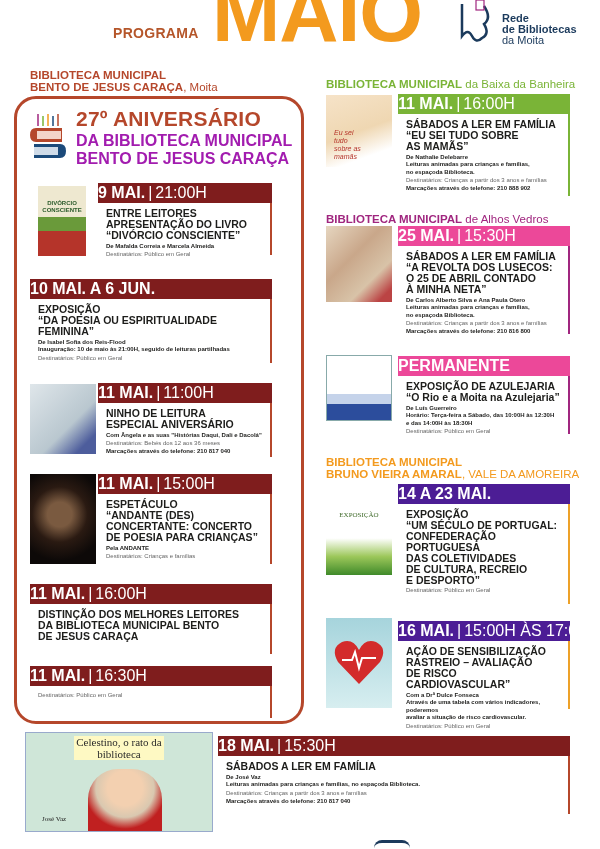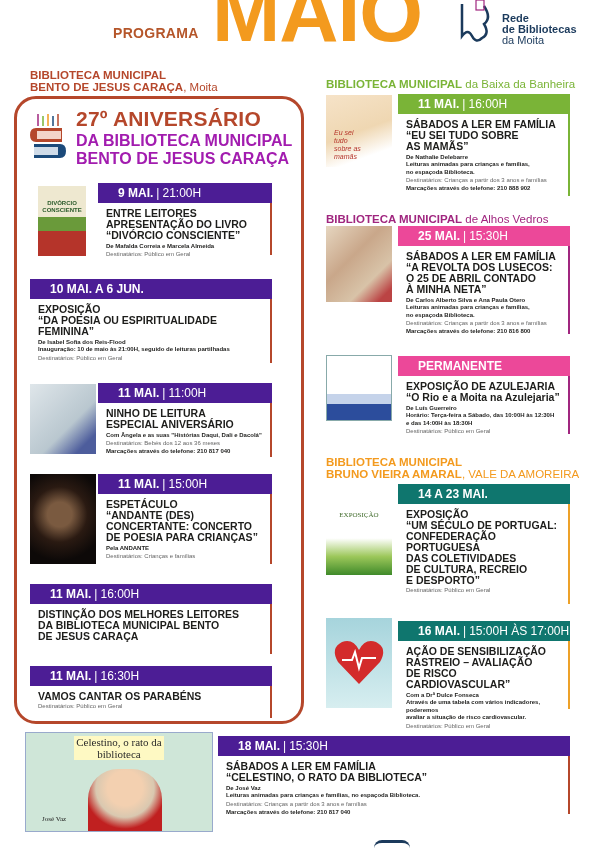--- a/index.html
+++ b/index.html
@@ -23,7 +23,7 @@
 .anniv-t1{left:76px;top:107px;font-size:21px;font-weight:900;color:#b5472b;letter-spacing:0.2px}
 .anniv-t2{left:76px;top:132px;font-size:16px;font-weight:700;color:#a21caf;line-height:18px}
 .ev{position:absolute}
-.ev .bar{height:20px;color:#fff;font-size:12px;line-height:20px;padding-left:20px;white-space:nowrap}
+.ev .bar{height:20px;color:#fff;font-size:16px;line-height:20px;padding-left:0;white-space:nowrap}
 .ev .bar b{font-weight:900}
 .ev .bar .sep{font-weight:300;margin:0 3px}
 .ev .bar .tm{font-weight:400}

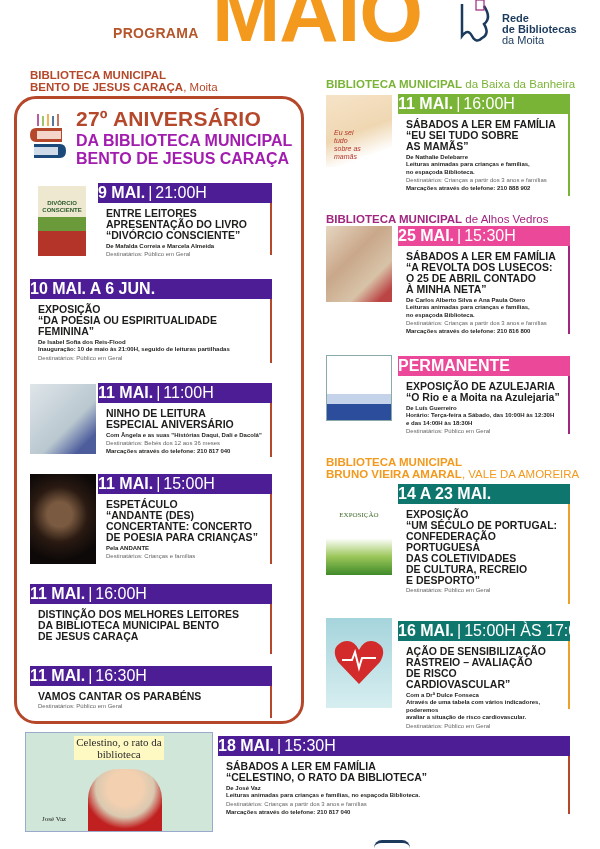--- a/index.html
+++ b/index.html
@@ -34,7 +34,7 @@
 .ev .note{font-size:6px;font-weight:700;line-height:7.5px}
 .ev .dest{font-size:6px;color:#666;line-height:8px}
 .ev .phone{font-size:6px;font-weight:700;line-height:8px}
-.red .bar{background:#4c1d95}.red .body{border-color:#b5472b}
+.red .bar{background:#7f1d1d}.red .body{border-color:#b5472b}
 .green .bar{background:#7ab437}.green .body{border-color:#7ab437}
 .purple .bar{background:#ec4899}.purple .body{border-color:#a0267f}
 .orange .bar{background:#0f766e}.orange .body{border-color:#eda129}

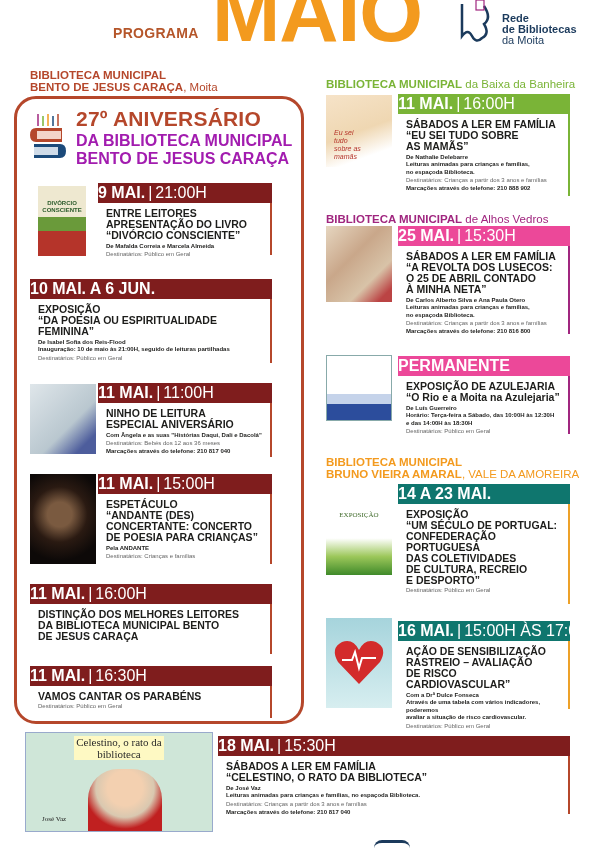--- a/index.html
+++ b/index.html
@@ -37,7 +37,7 @@
 .red .bar{background:#7f1d1d}.red .body{border-color:#b5472b}
 .green .bar{background:#7ab437}.green .body{border-color:#7ab437}
 .purple .bar{background:#ec4899}.purple .body{border-color:#a0267f}
-.orange .bar{background:#0f766e}.orange .body{border-color:#eda129}
+.orange .bar{background:#4c1d95}.orange .body{border-color:#eda129}
 .thumb{position:absolute;overflow:hidden}
 </style>
 </head>

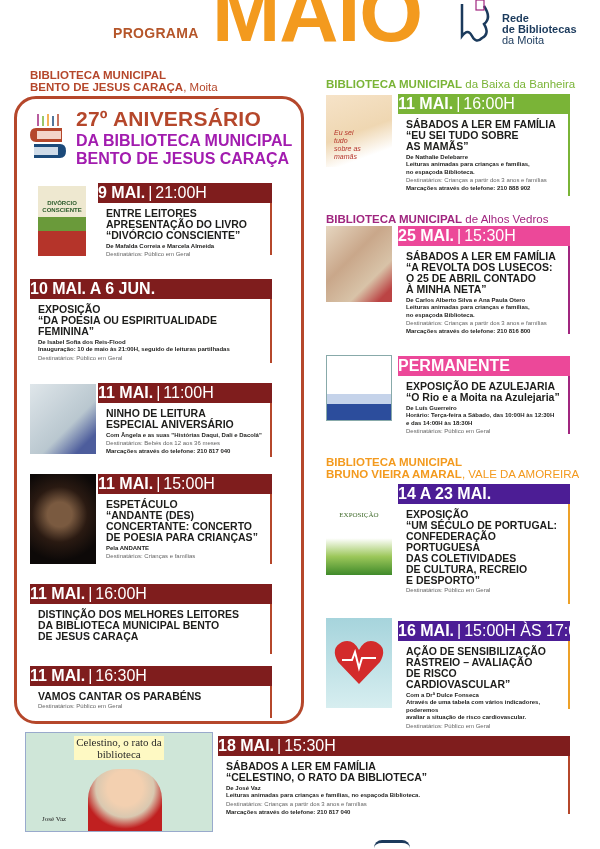--- a/index.html
+++ b/index.html
@@ -167,9 +167,6 @@
 <div class="ev red" style="left:30px;top:666px;width:242px">
   <div class="bar"><b>11 MAI.</b><span class="sep">|</span><span class="tm">16:30H</span></div>
   <div class="body" style="height:32px">
-    <div class="title">
-        <div>VAMOS CANTAR OS PARABÉNS</div>
-      </div>
     <div class="dest">Destinatários: Público em Geral</div>
   </div>
 </div>

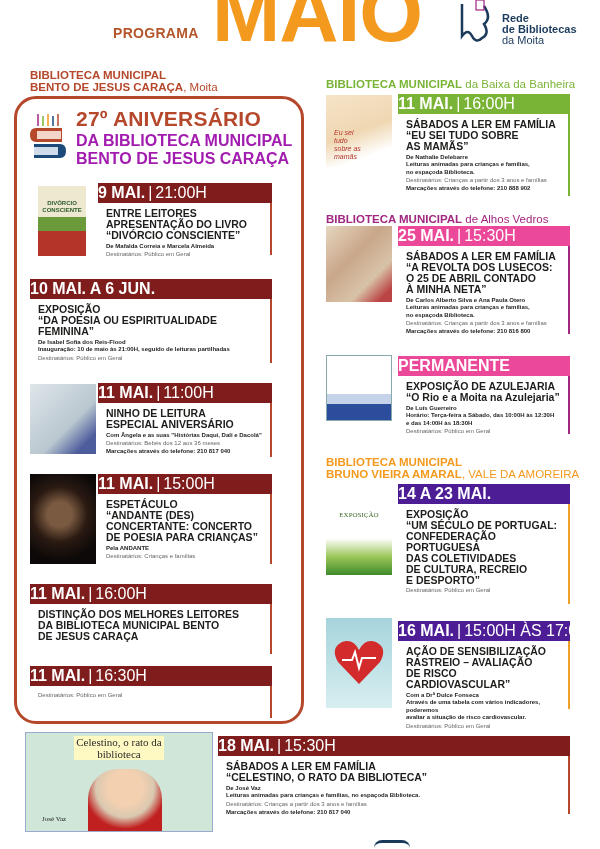--- a/index.html
+++ b/index.html
@@ -273,7 +273,6 @@
   <div class="body" style="height:58px">
     <div class="title">
         <div>SÁBADOS A LER EM FAMÍLIA</div>
-        <div>“CELESTINO, O RATO DA BIBLIOTECA”</div>
       </div>
     <div class="by">De José Vaz</div>
     <div class="note">Leituras animadas para crianças e famílias, no espaçoda Biblioteca.</div>

